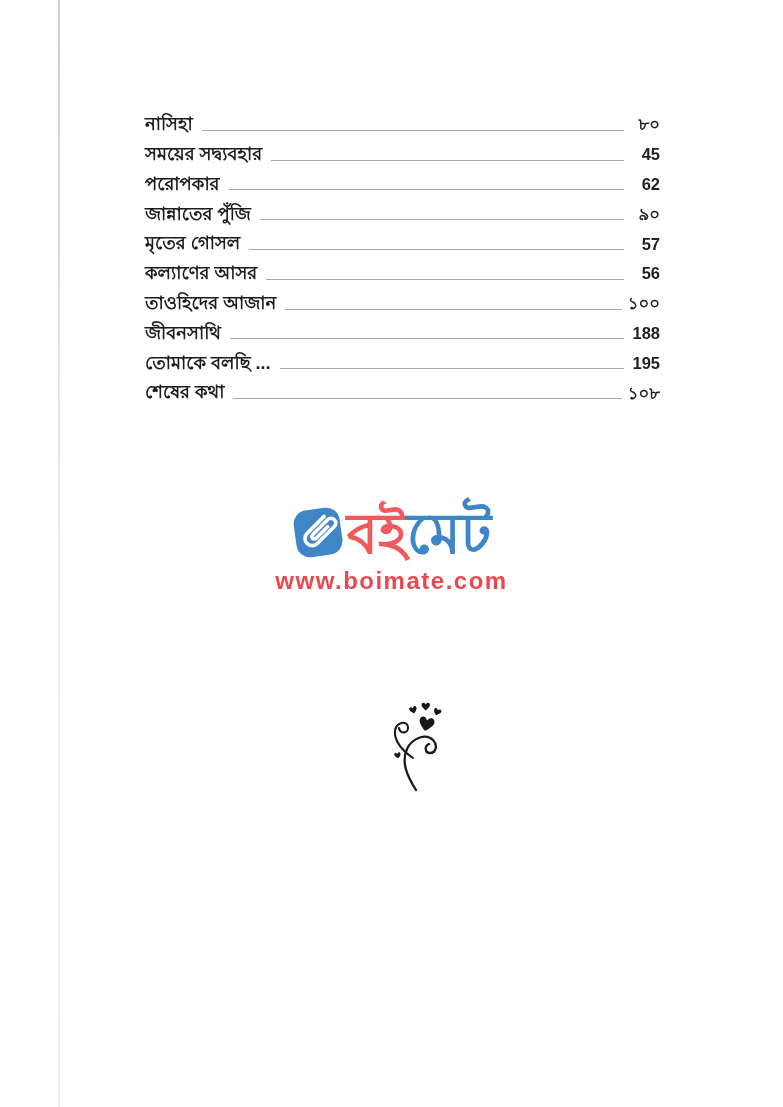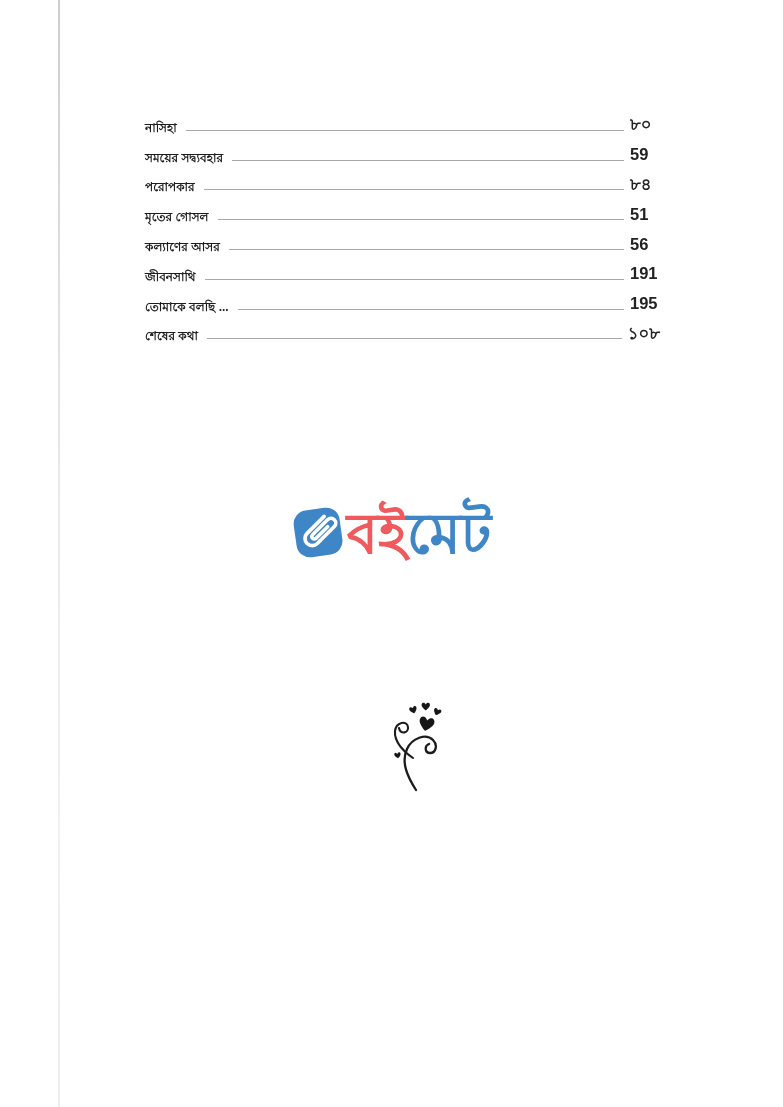--- a/index.html
+++ b/index.html
@@ -29,7 +29,7 @@
     display:flex;align-items:flex-end;height:29.8px;
   }
   .toc-title{
-    font-size:12px;font-weight:700;color:#1d1d1d;
+    font-size:18px;font-weight:700;color:#1d1d1d;
     white-space:nowrap;line-height:1.25;
   }
   .leader{

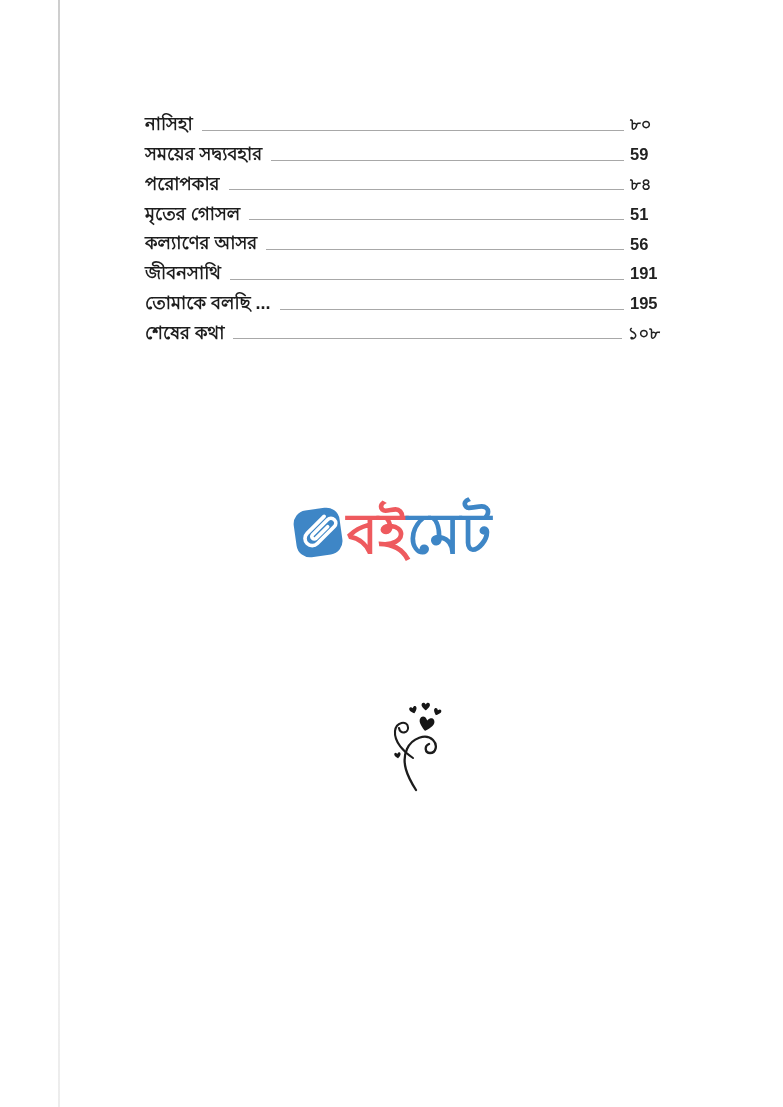--- a/index.html
+++ b/index.html
@@ -38,7 +38,7 @@
   }
   .toc-page{
     font-size:16.5px;font-weight:700;color:#222;
-    white-space:nowrap;line-height:1.3;min-width:30px;
+    white-space:nowrap;line-height:1.3;min-width:30px;text-align:right;
   }
   
   .logo-block{

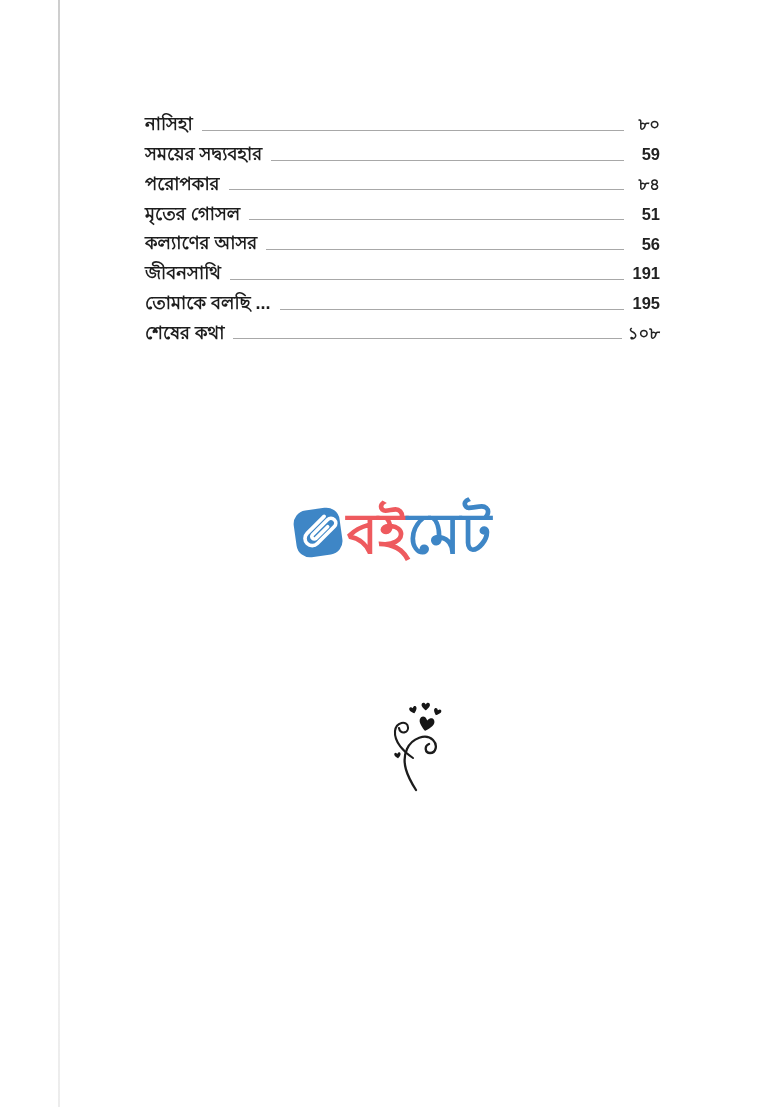--- a/index.html
+++ b/index.html
@@ -79,7 +79,7 @@
       <div class="toc-row">
       <span class="toc-title">সময়ের সদ্ব্যবহার</span>
       <span class="leader"></span>
-      <span class="toc-page">59</span>
+      <span class="toc-page">45</span>
     </div>
       <div class="toc-row">
       <span class="toc-title">পরোপকার</span>

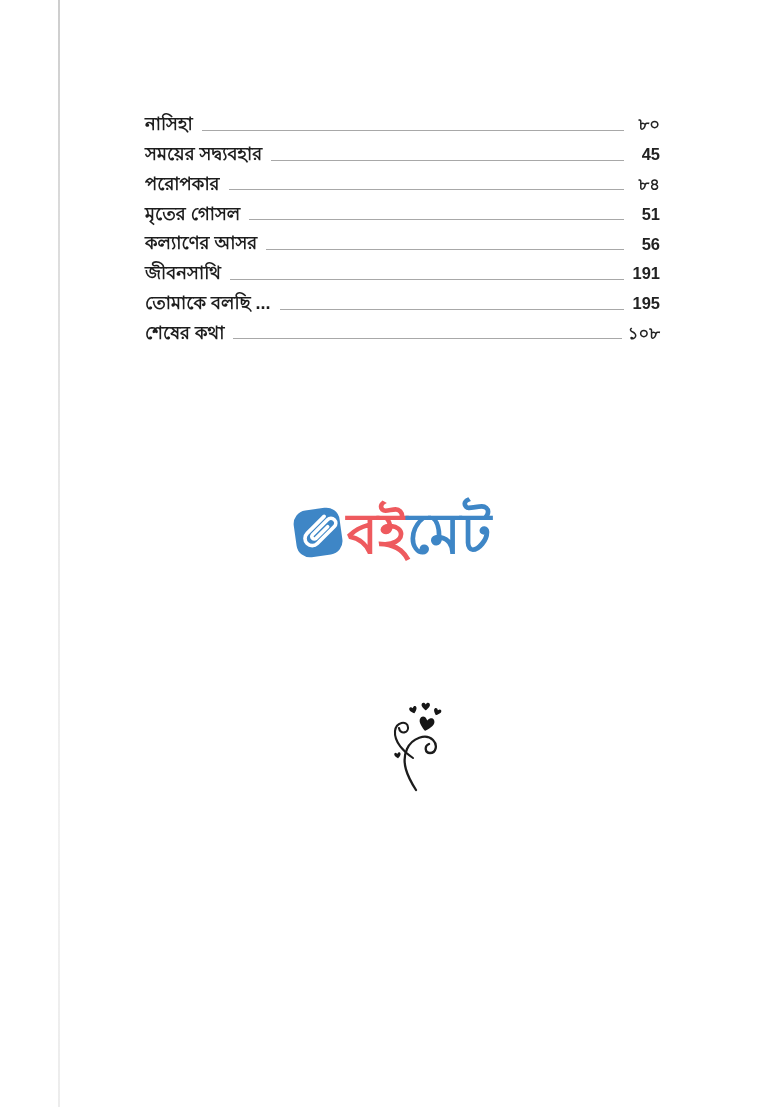--- a/index.html
+++ b/index.html
@@ -84,7 +84,7 @@
       <div class="toc-row">
       <span class="toc-title">পরোপকার</span>
       <span class="leader"></span>
-      <span class="toc-page">৮৪</span>
+      <span class="toc-page">62</span>
     </div>
       <div class="toc-row">
       <span class="toc-title">মৃতের গোসল</span>

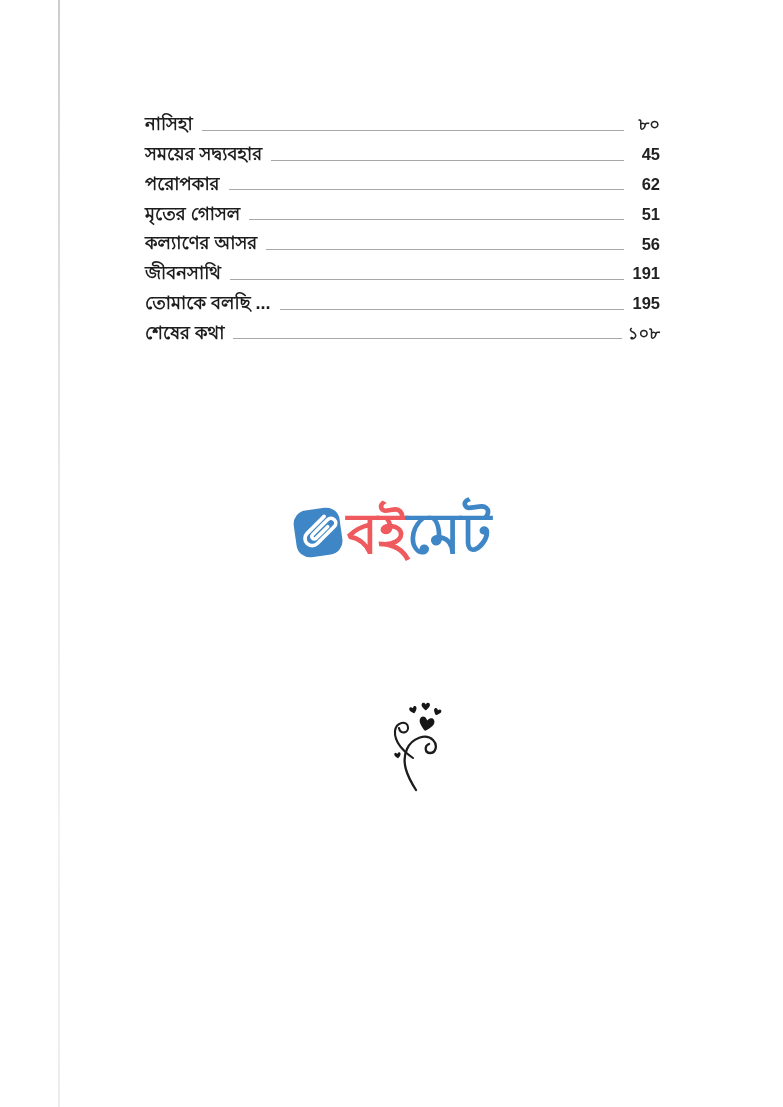--- a/index.html
+++ b/index.html
@@ -87,6 +87,11 @@
       <span class="toc-page">62</span>
     </div>
       <div class="toc-row">
+      <span class="toc-title">জান্নাতের পুঁজি</span>
+      <span class="leader"></span>
+      <span class="toc-page">৯০</span>
+    </div>
+      <div class="toc-row">
       <span class="toc-title">মৃতের গোসল</span>
       <span class="leader"></span>
       <span class="toc-page">51</span>

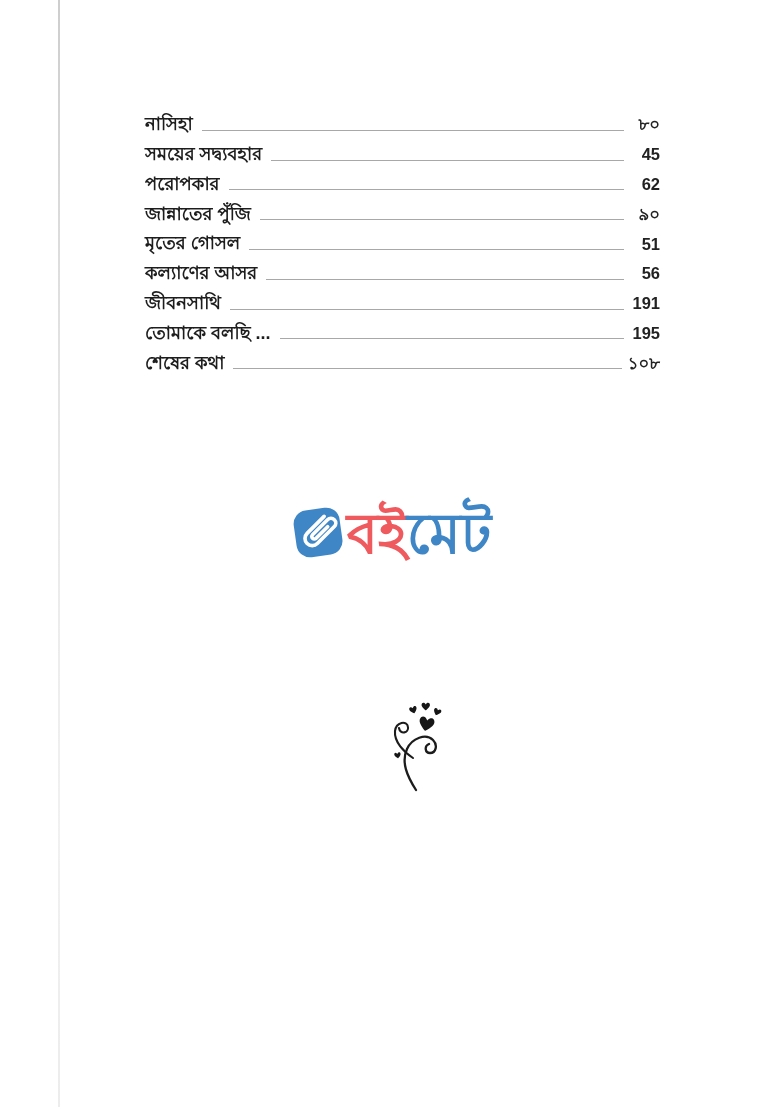--- a/index.html
+++ b/index.html
@@ -94,7 +94,7 @@
       <div class="toc-row">
       <span class="toc-title">মৃতের গোসল</span>
       <span class="leader"></span>
-      <span class="toc-page">51</span>
+      <span class="toc-page">57</span>
     </div>
       <div class="toc-row">
       <span class="toc-title">কল্যাণের আসর</span>

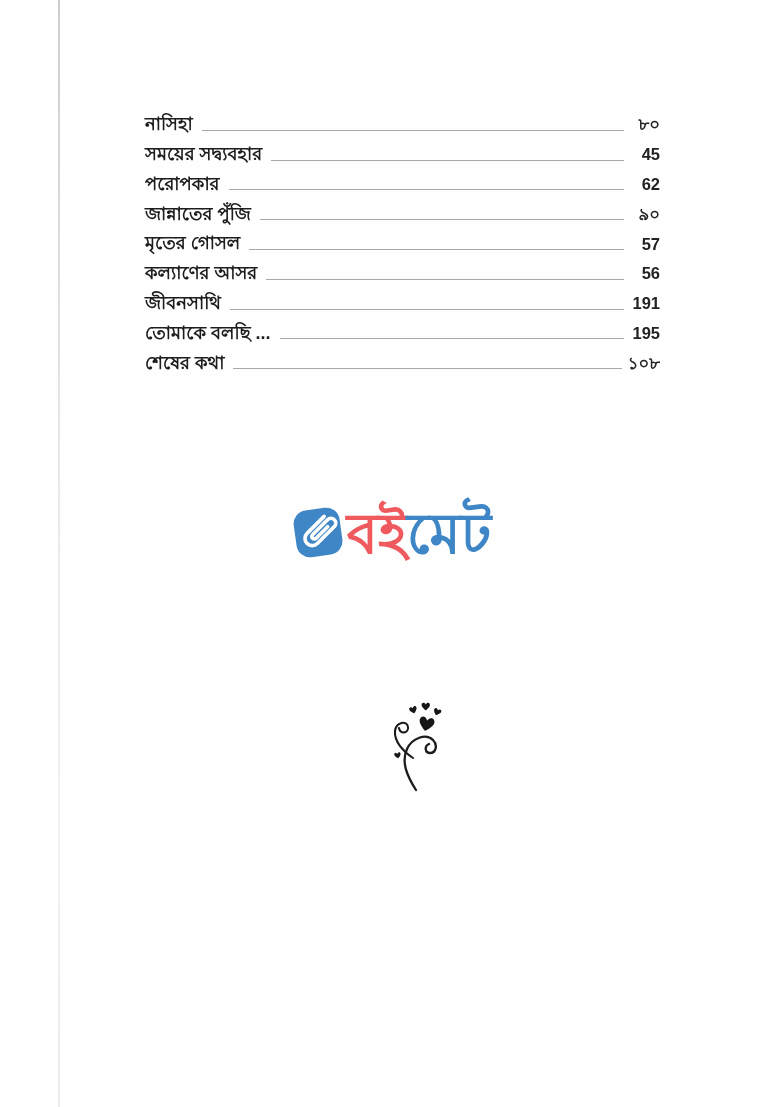--- a/index.html
+++ b/index.html
@@ -102,6 +102,11 @@
       <span class="toc-page">56</span>
     </div>
       <div class="toc-row">
+      <span class="toc-title">তাওহিদের আজান</span>
+      <span class="leader"></span>
+      <span class="toc-page">১০০</span>
+    </div>
+      <div class="toc-row">
       <span class="toc-title">জীবনসাথি</span>
       <span class="leader"></span>
       <span class="toc-page">191</span>

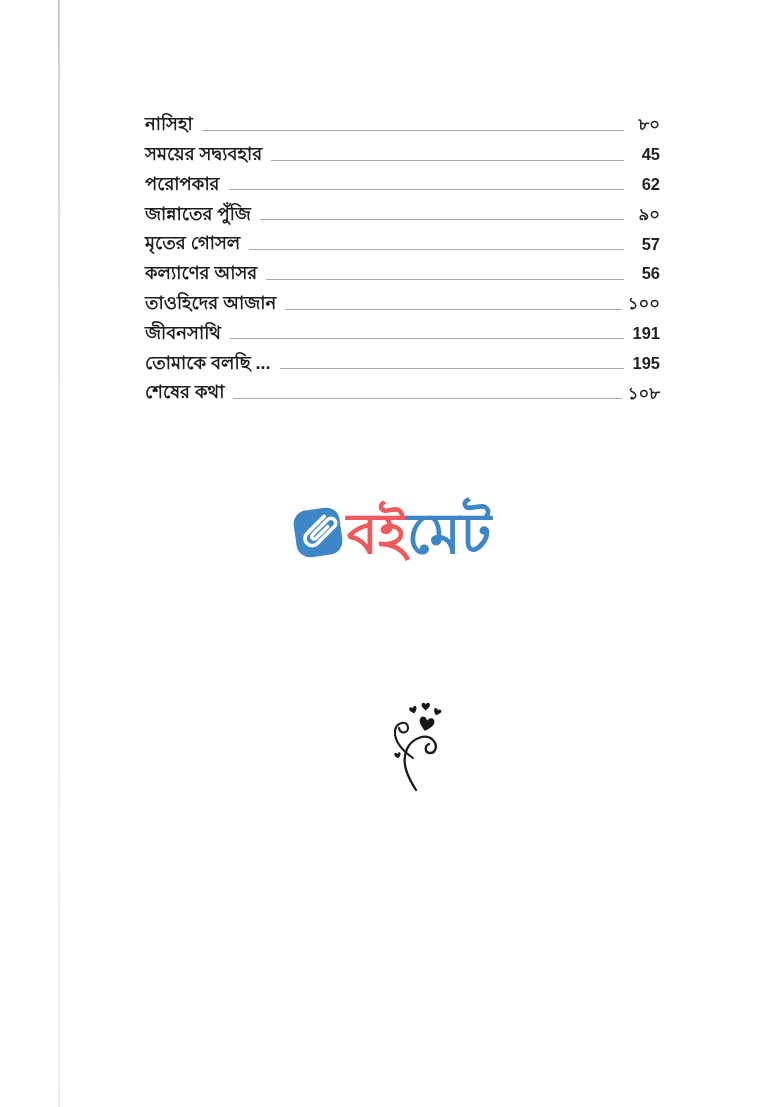--- a/index.html
+++ b/index.html
@@ -109,7 +109,7 @@
       <div class="toc-row">
       <span class="toc-title">জীবনসাথি</span>
       <span class="leader"></span>
-      <span class="toc-page">191</span>
+      <span class="toc-page">188</span>
     </div>
       <div class="toc-row">
       <span class="toc-title">তোমাকে বলছি ...</span>

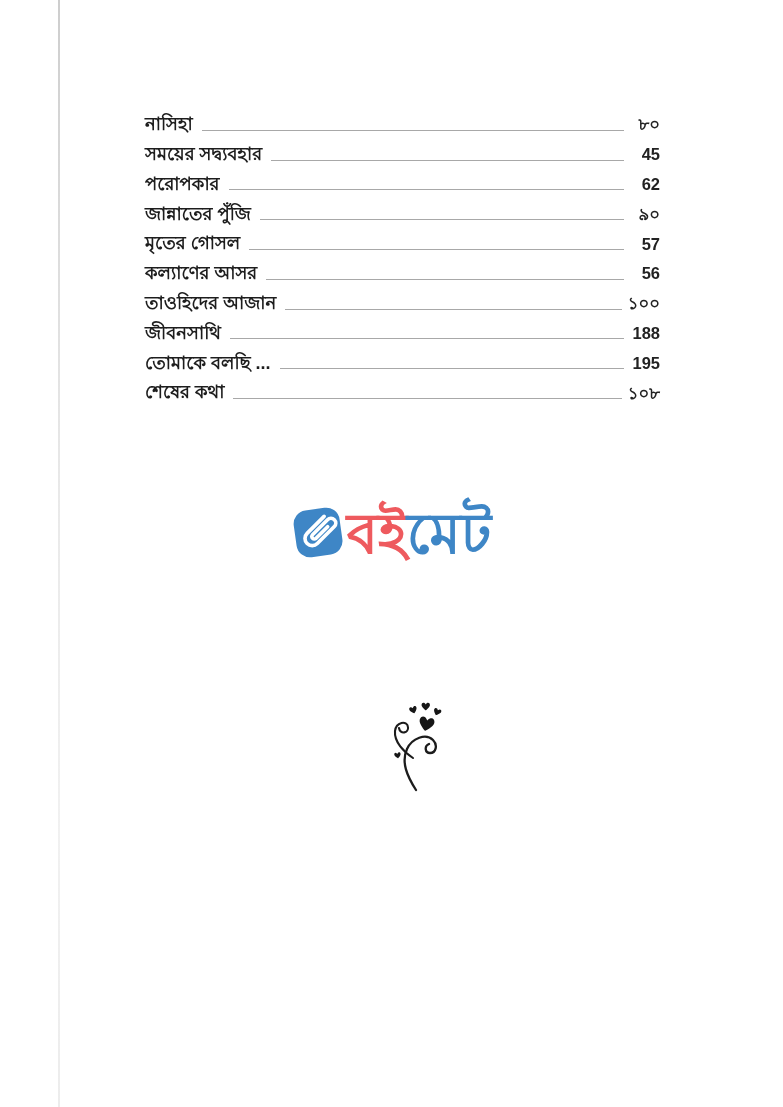--- a/index.html
+++ b/index.html
@@ -137,6 +137,7 @@
       </span>
       <span class="brand"><span class="p1">বই</span><span class="p2">মেট</span></span>
     </div>
+    <div class="site">www.boimate.com</div>
   </div>
 
   <div class="ornament">

